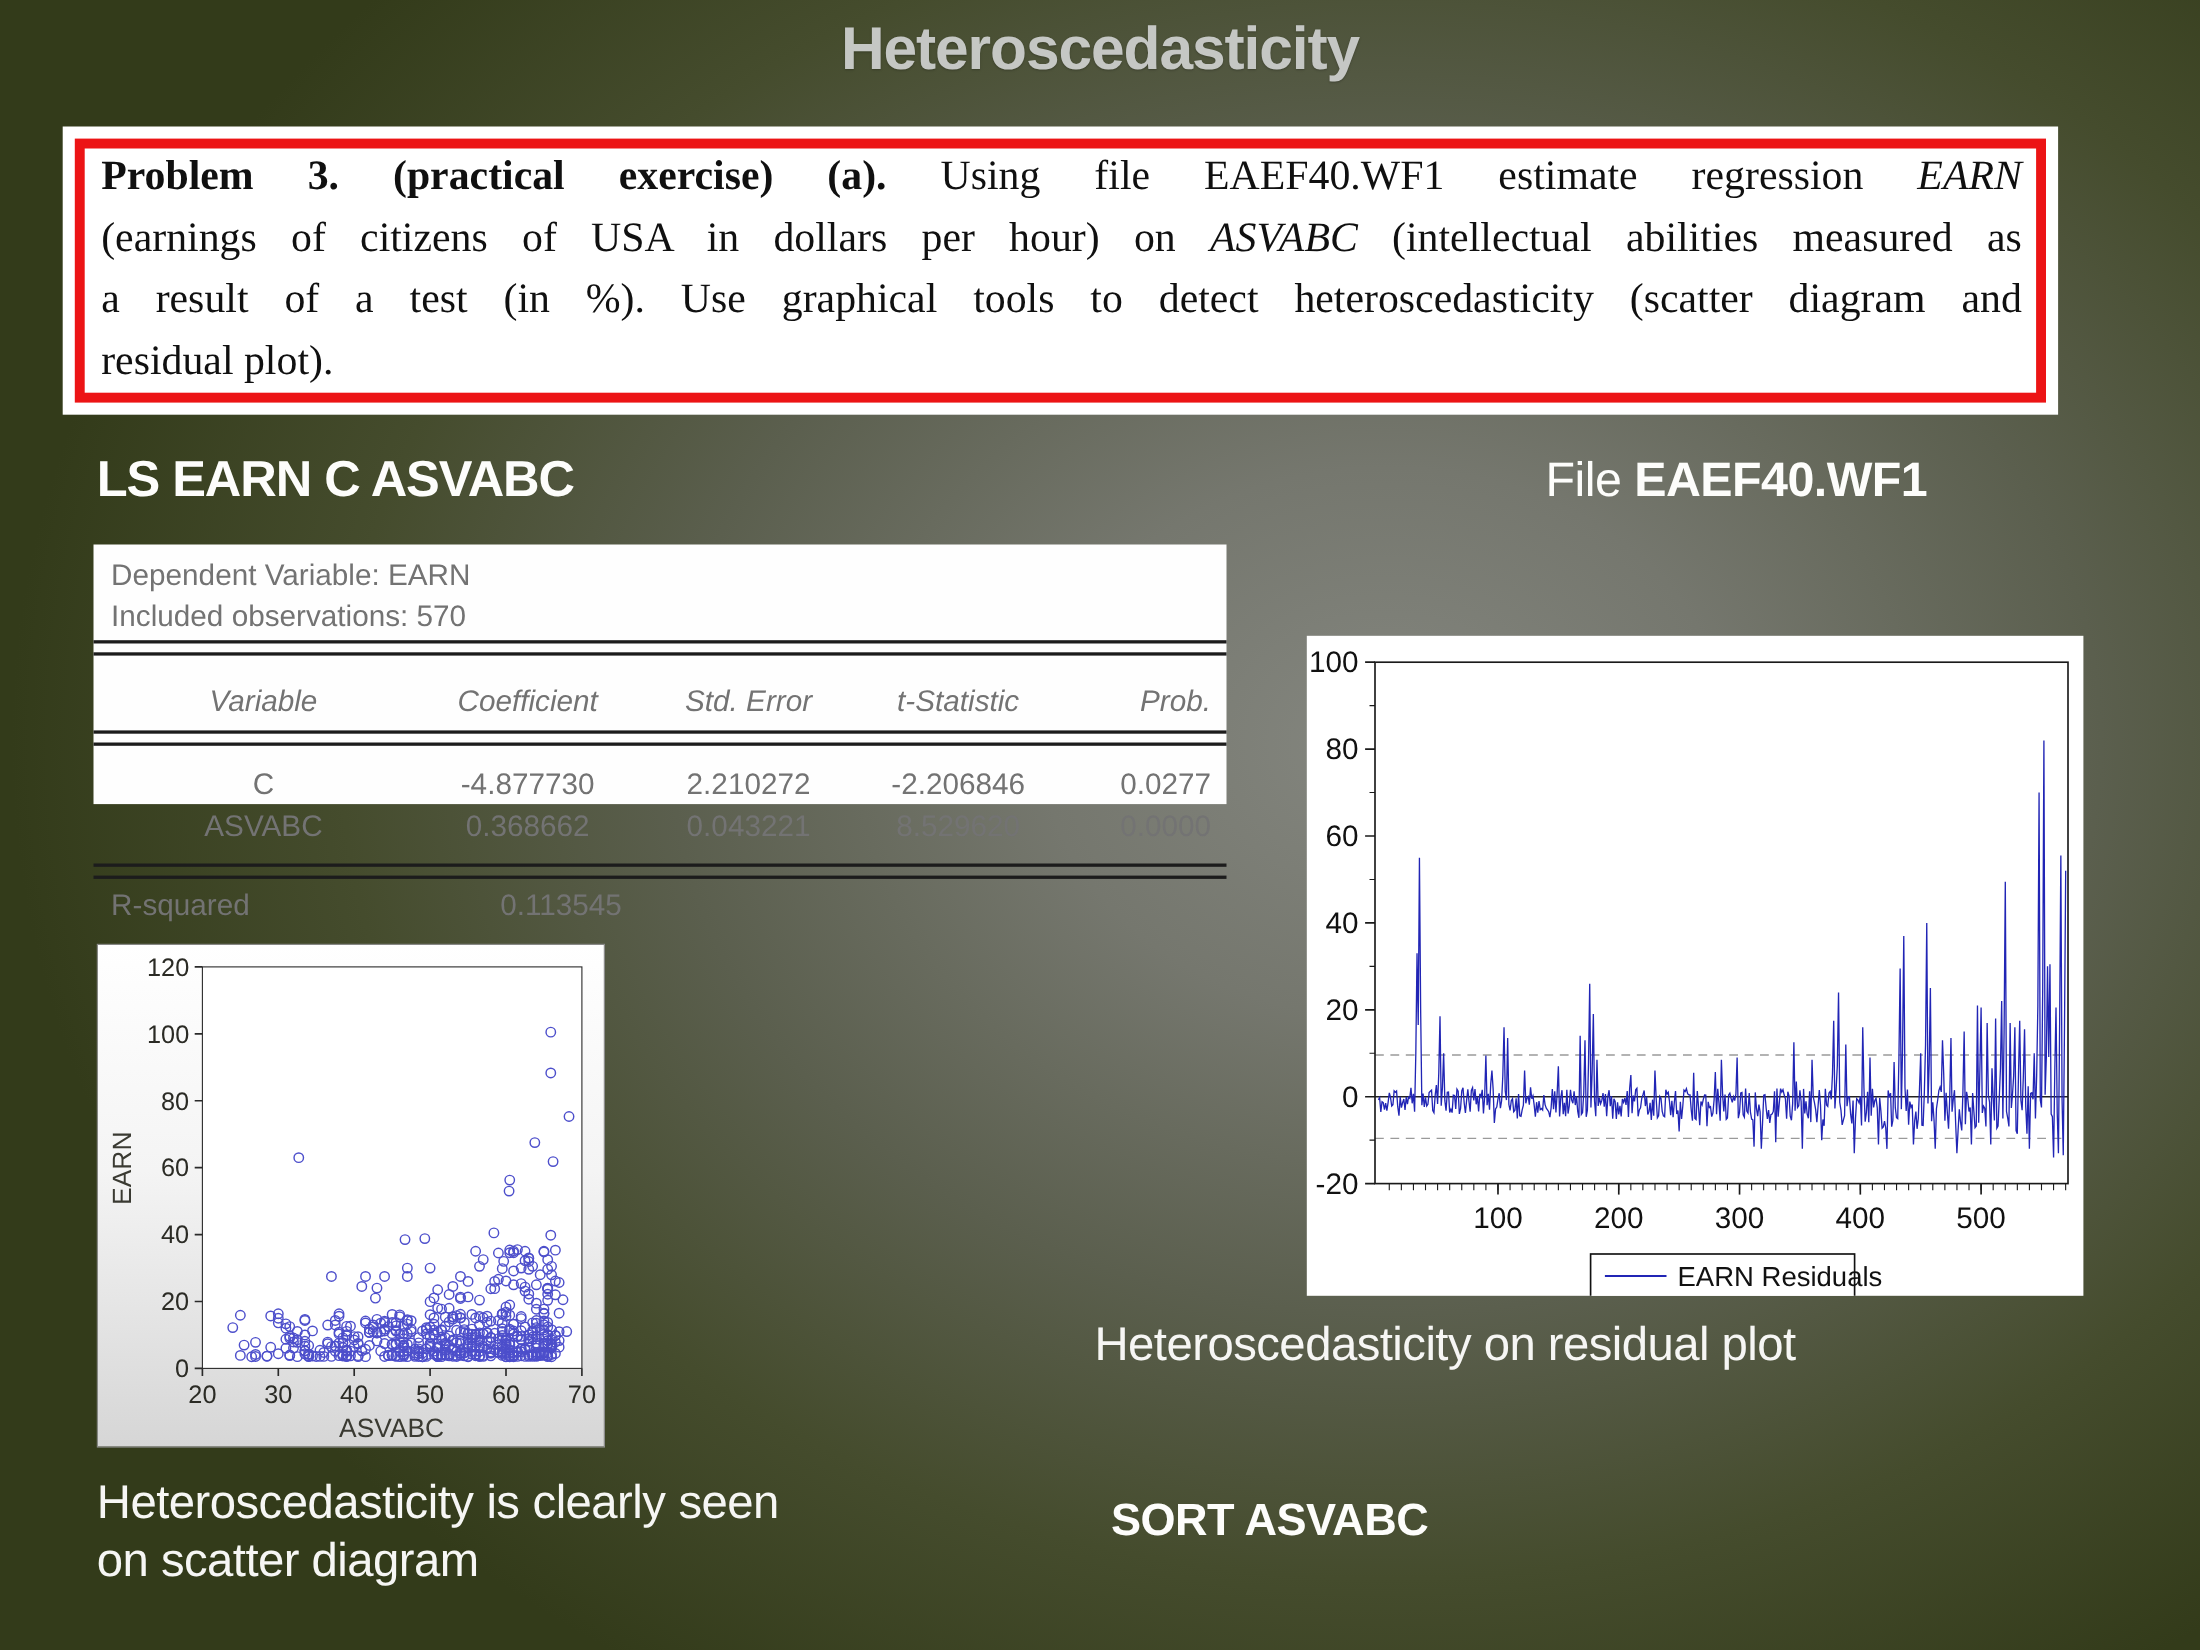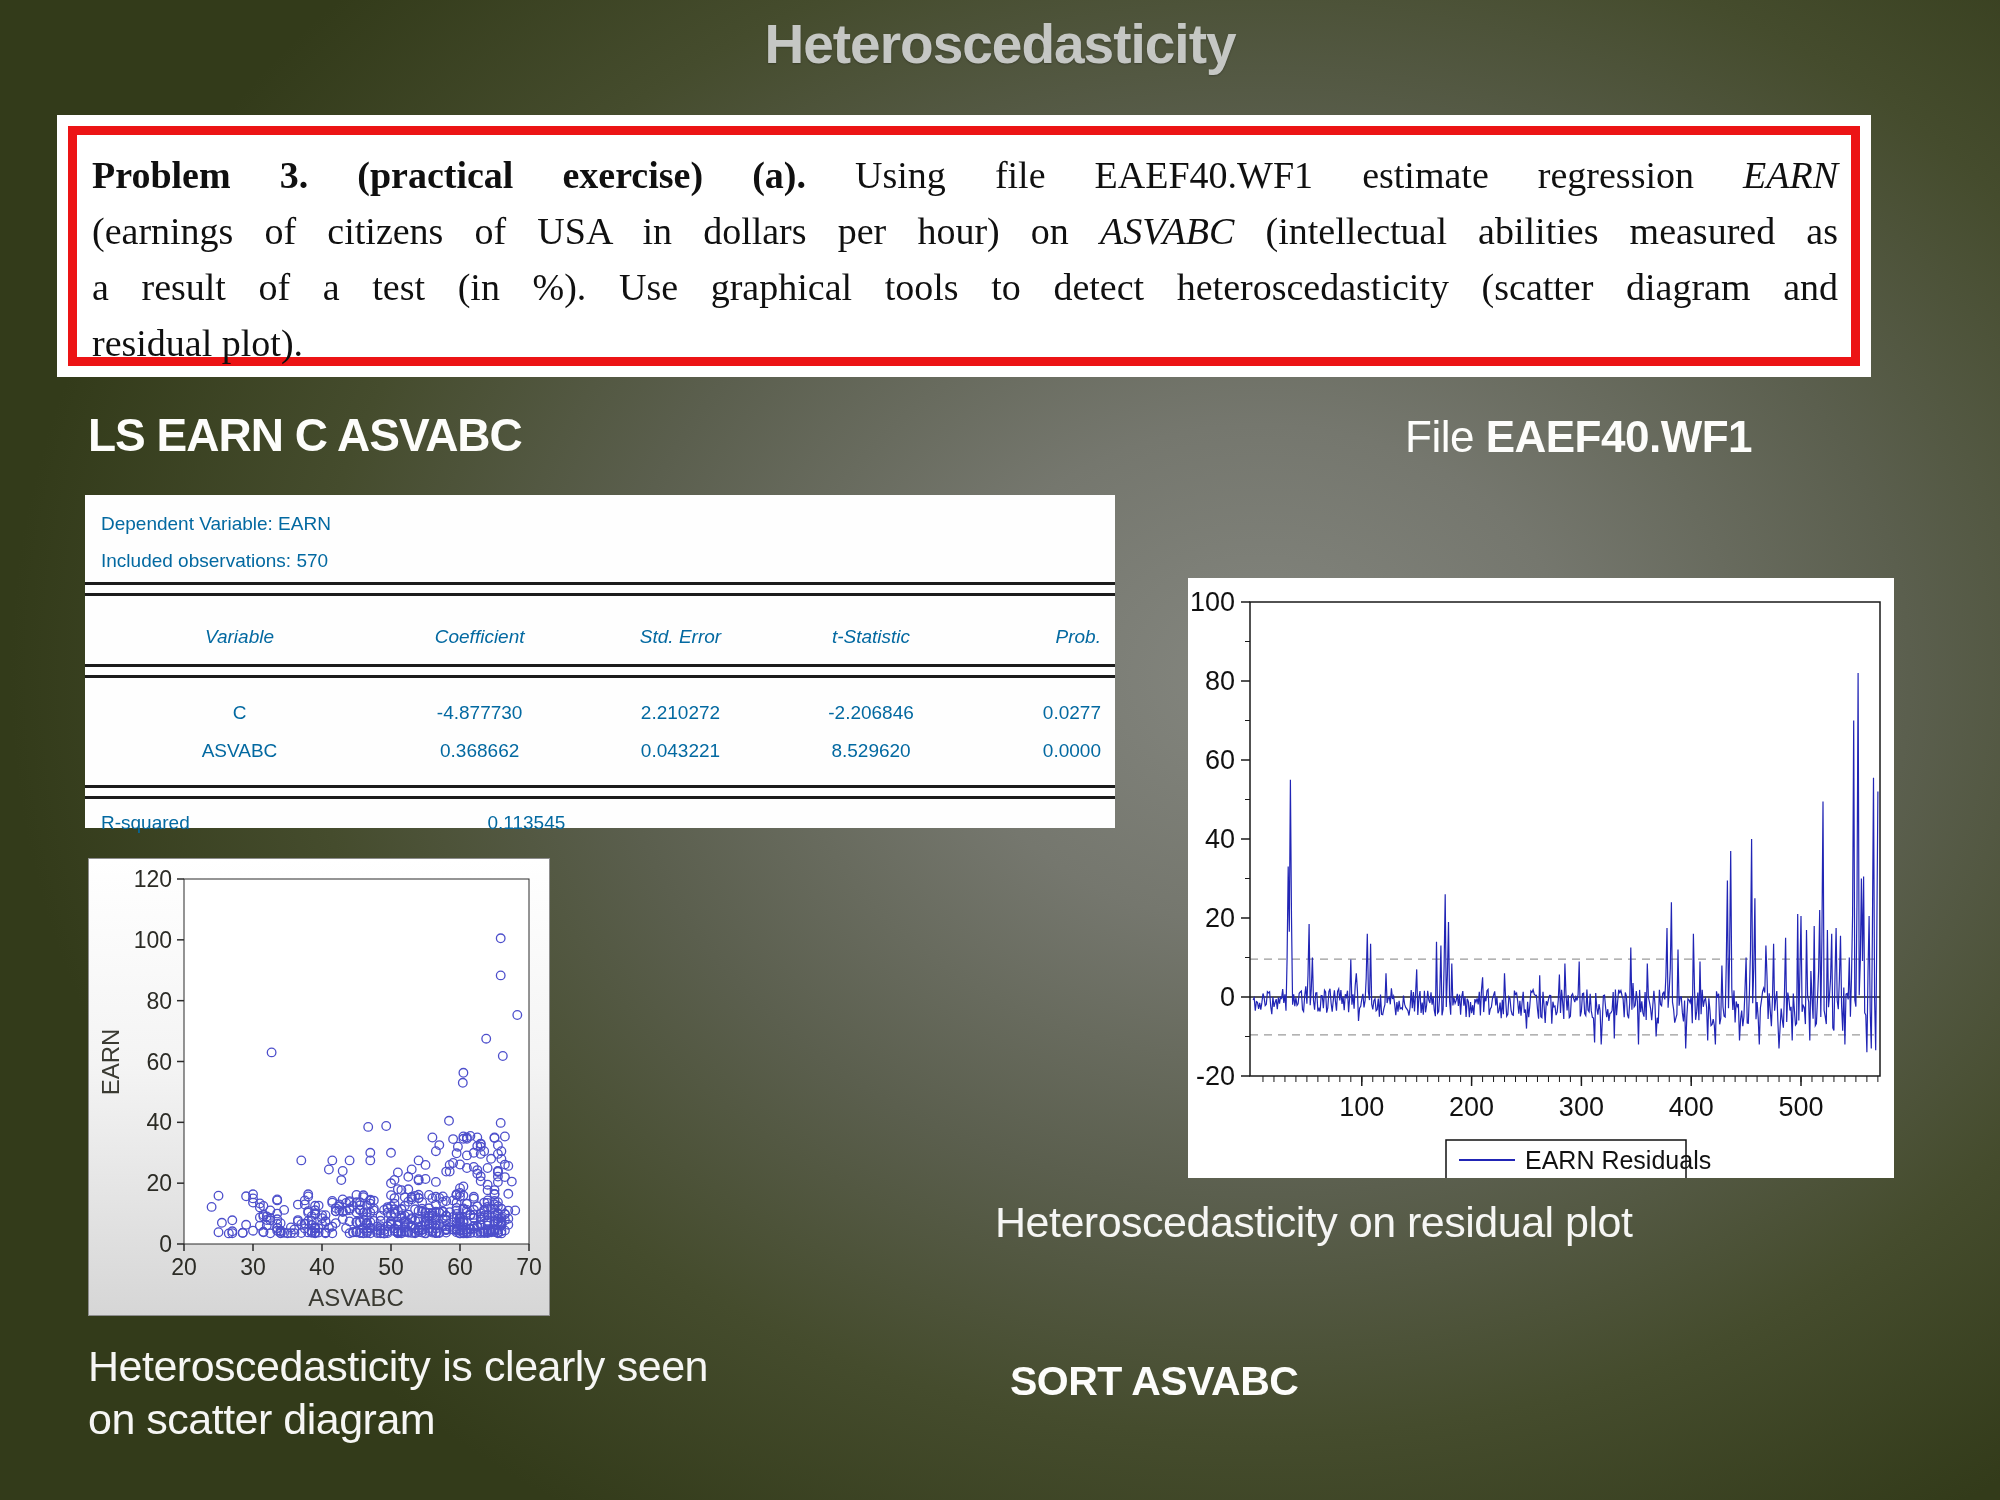--- a/index.html
+++ b/index.html
@@ -20,7 +20,7 @@
   .problem-frame{position:absolute;left:11px;top:11px;right:11px;bottom:11px;border:9px solid #ec1415;}
   .problem-text{
     position:absolute;left:35px;top:17px;right:33px;
-    font-family:"Liberation Serif",serif;font-size:38px;line-height:56px;color:#101010;margin-top:15px;
+    font-family:"Liberation Serif",serif;font-size:38px;line-height:56px;color:#101010;
   }
   .pline{text-align:justify;text-align-last:justify;white-space:normal;}
   .pline.last{text-align:left;text-align-last:left;}

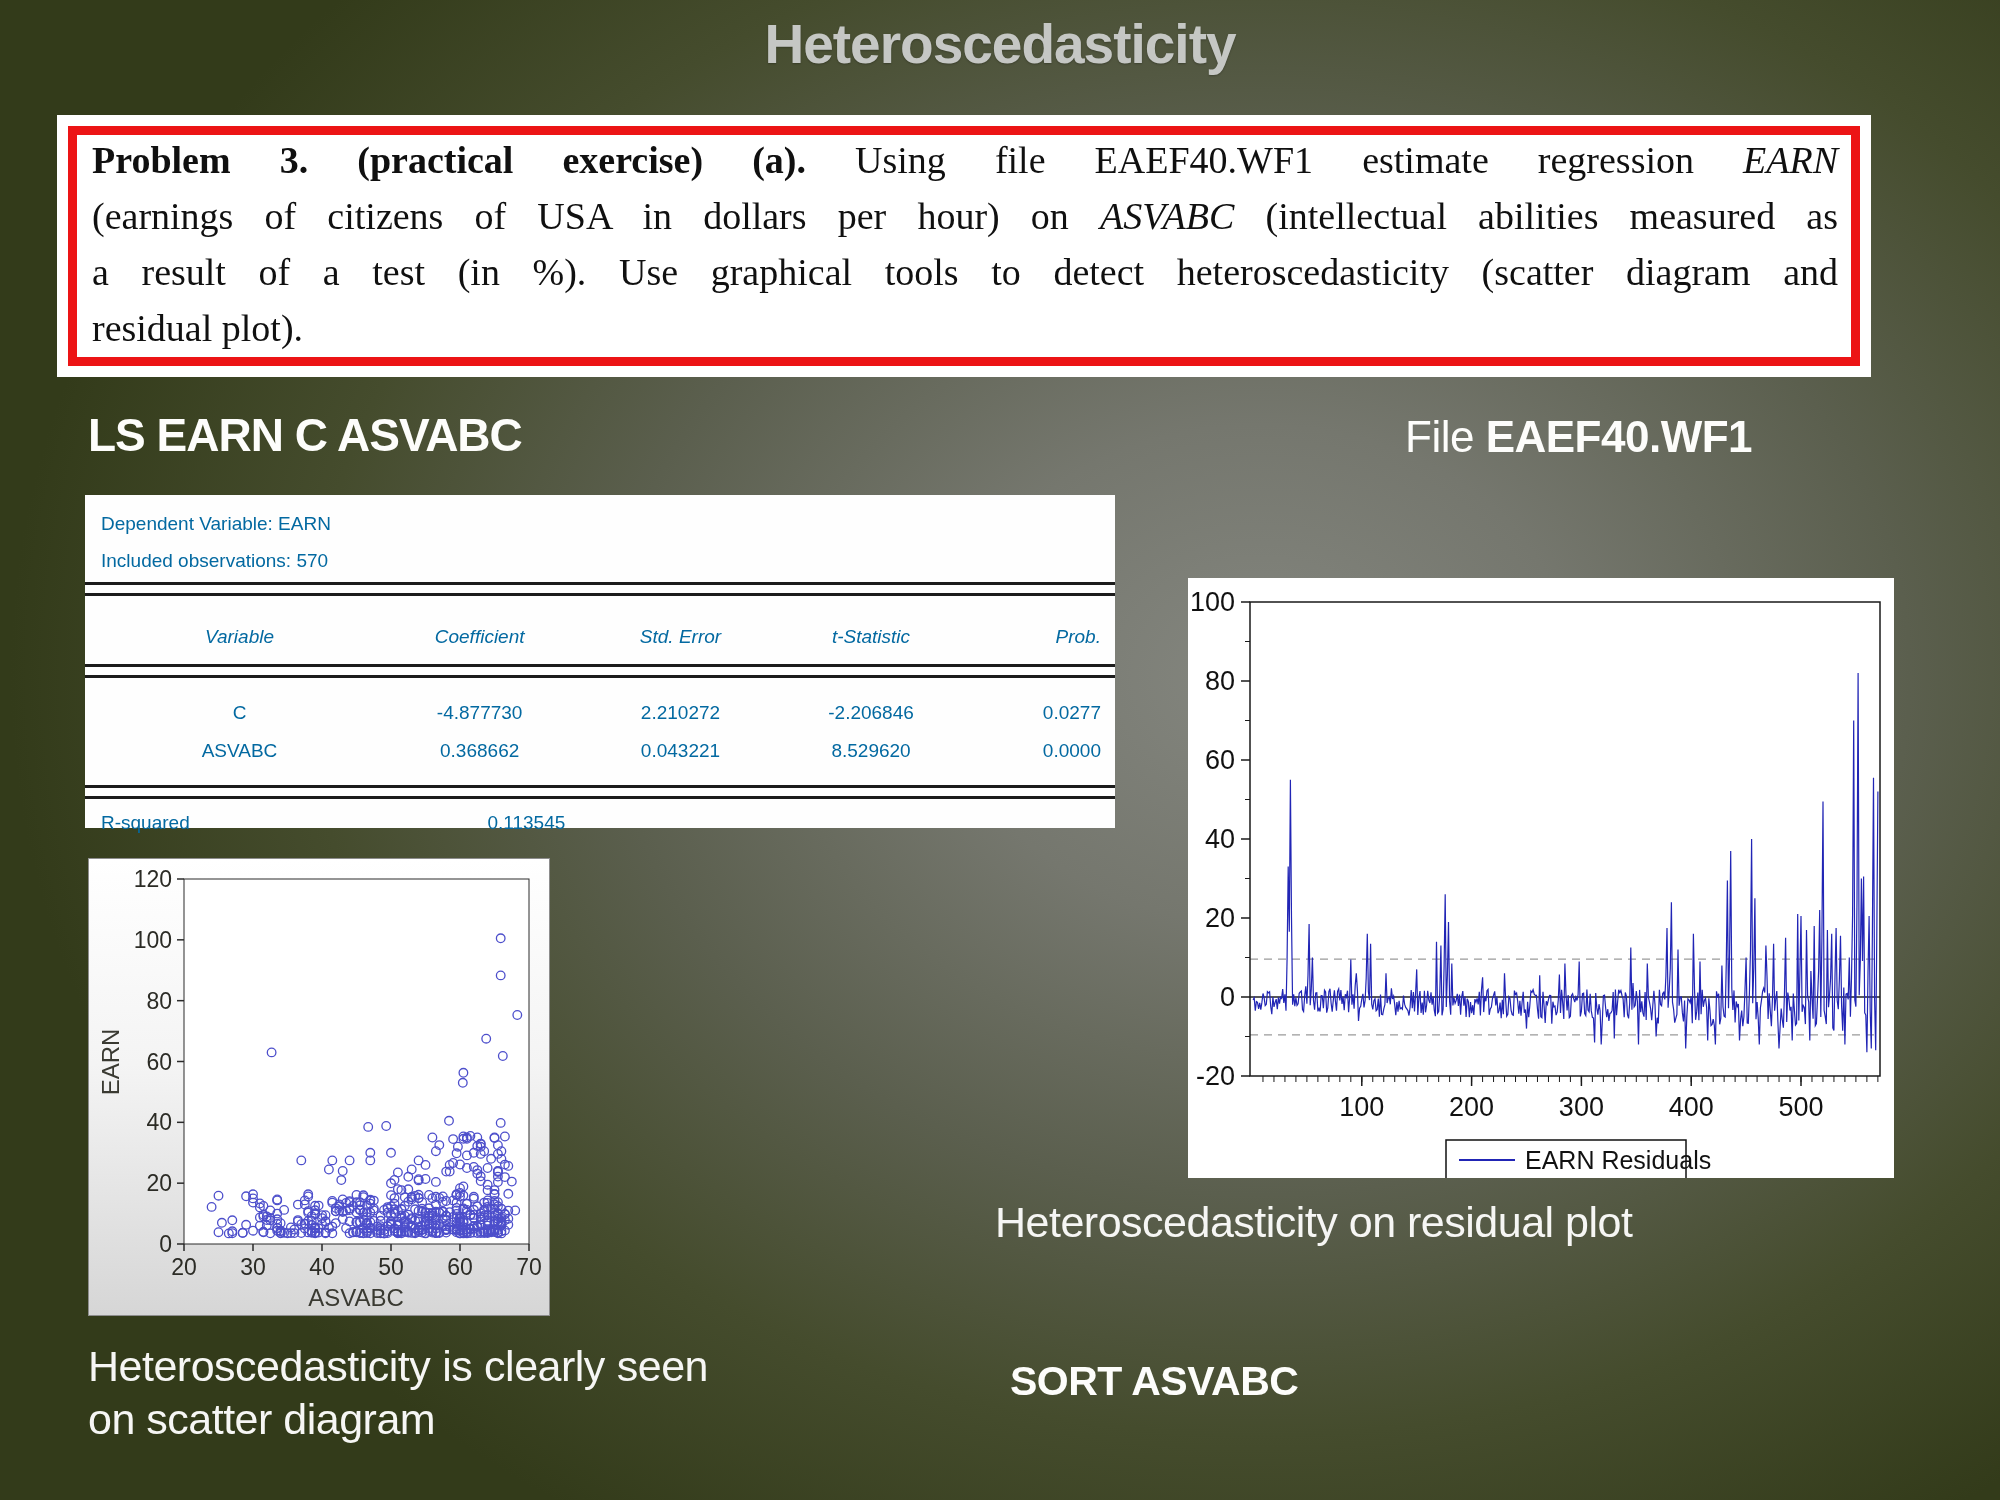--- a/index.html
+++ b/index.html
@@ -31,8 +31,8 @@
   .file-label .b{font-weight:bold;}
   
   .reg-panel{
-    position:absolute;left:85px;top:495px;width:1030px;height:333px;background:#fefefe;
-    color:#0369a1;font-size:19px;box-sizing:border-box;padding:10px 0 0 0;
+    position:absolute;left:85px;top:495px;width:1030px;height:236px;background:#fefefe;
+    color:#737373;font-size:27px;box-sizing:border-box;padding:10px 0 0 0;
   }
   .reg-info{padding-left:16px;line-height:37px;}
   .dblrule{height:8px;border-top:3px solid #1c1c1c;border-bottom:3px solid #1c1c1c;margin:3px 0 0 0;}

